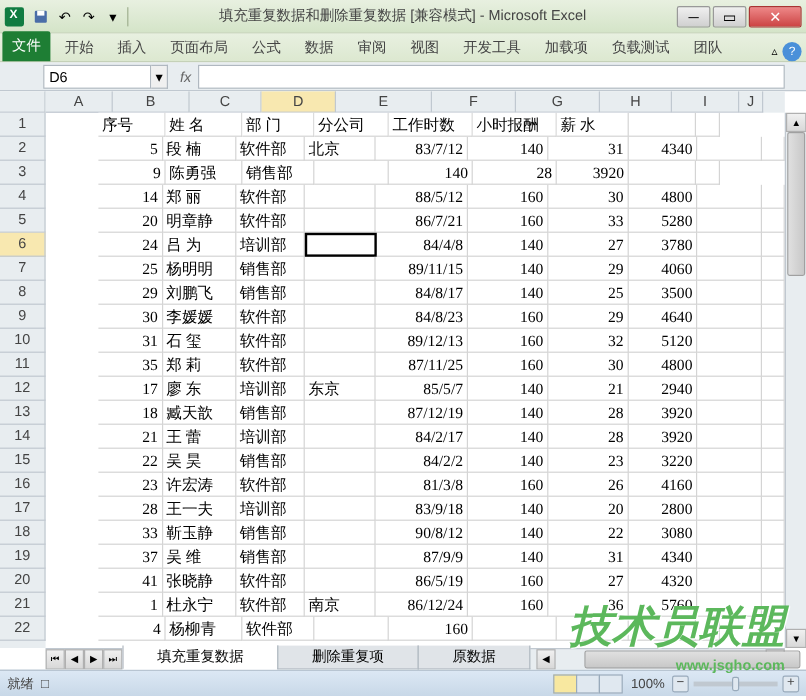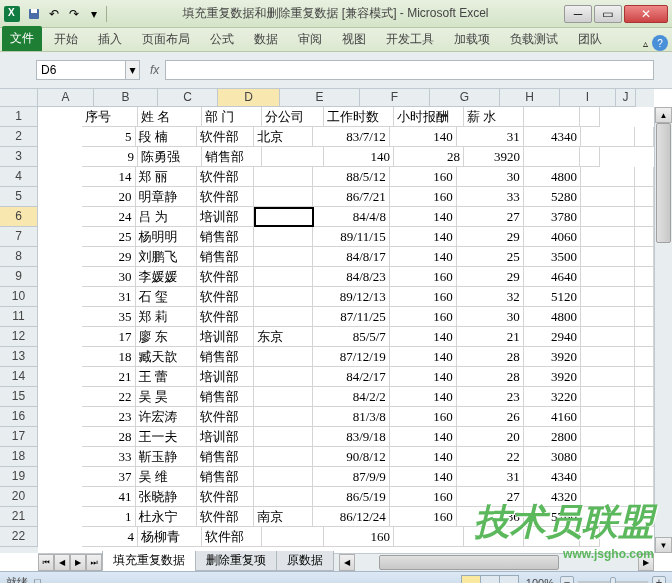--- a/index.html
+++ b/index.html
@@ -26,7 +26,7 @@
     .help-icon { width: 16px; height: 16px; border-radius: 50%; background: #4a90d9; color: white; font-size: 10px; display: flex; align-items: center; justify-content: center; margin-left: 4px; cursor: pointer; }
     
     
-    .namebox-row { height: 37px; display: flex; align-items: center; background: #e8edf0; border-bottom: 1px solid #c0c8d0; }
+    .namebox-row { height: 24px; display: flex; align-items: center; background: #e8edf0; border-bottom: 1px solid #c0c8d0; }
     .namebox { width: 90px; height: 20px; border: 1px solid #b0b8c0; background: white; margin-left: 18px; padding: 0 4px; display: flex; align-items: center; font-size: 12px; }
     .namebox-dd { width: 14px; height: 20px; border: 1px solid #b0b8c0; border-left: none; background: #f0f0f0; display: flex; align-items: center; justify-content: center; cursor: pointer; }
     .fx-label { margin: 0 6px 0 10px; font-style: italic; color: #666; }

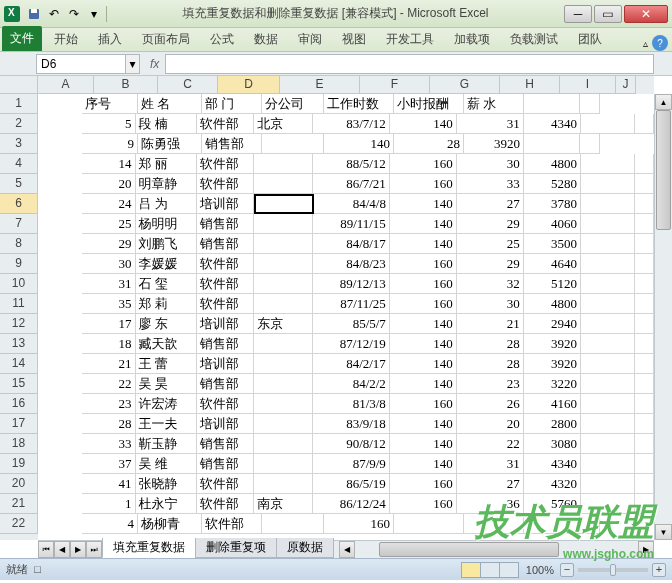--- a/index.html
+++ b/index.html
@@ -57,7 +57,7 @@
     .sheet-nav { display: flex; }
     .sheet-nav-btn { width: 16px; height: 17px; border: 1px solid #b0b0b0; background: linear-gradient(#f0f0f0,#d8d8d8); cursor: pointer; display: flex; align-items: center; justify-content: center; font-size: 8px; }
     .sheet-tabs { display: flex; align-items: flex-end; }
-    .sheet-tab { padding: 1px 10px; background: #e0e4e8; border: 1px solid #b0b8c0; border-top: none; font-size: 12px; cursor: pointer; margin-right: -1px; }
+    .sheet-tab { padding: 1px 28px; background: #e0e4e8; border: 1px solid #b0b8c0; border-top: none; font-size: 12px; cursor: pointer; margin-right: -1px; }
     .sheet-tab.active { background: white; border-bottom: 1px solid white; }
     .hscroll-track { flex: 1; margin-left: 8px; position: relative; }
     .hscroll-thumb { position: absolute; left: 16px; top: 1px; bottom: 1px; width: 180px; background: linear-gradient(#e0e0e0,#c8c8c8); border: 1px solid #a0a0a0; border-radius: 2px; cursor: pointer; }

